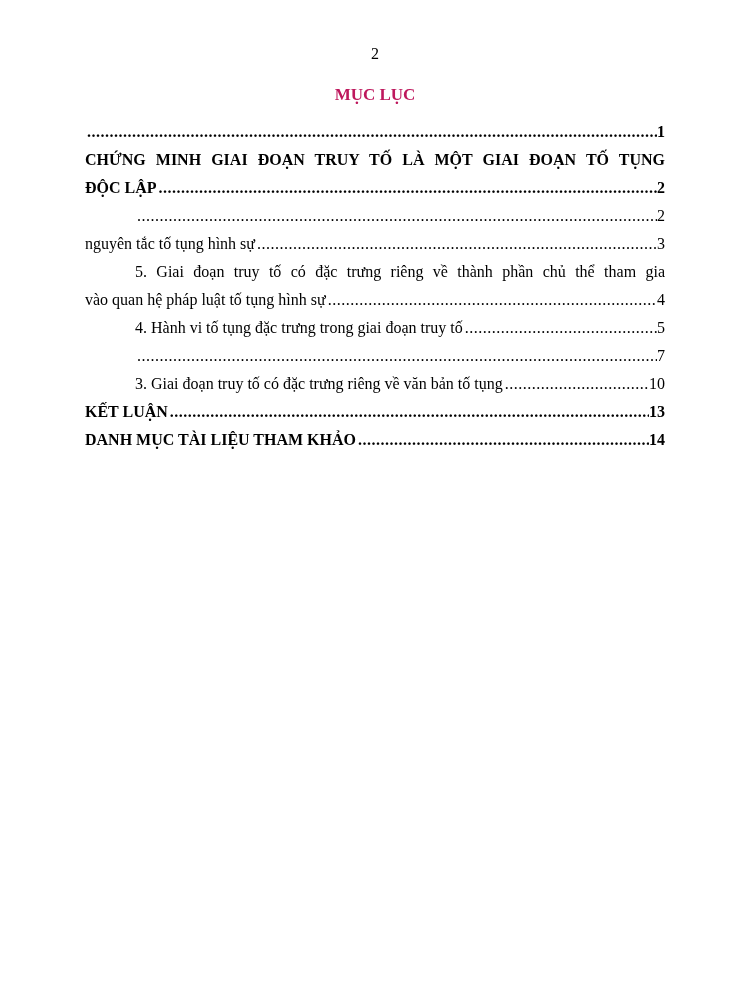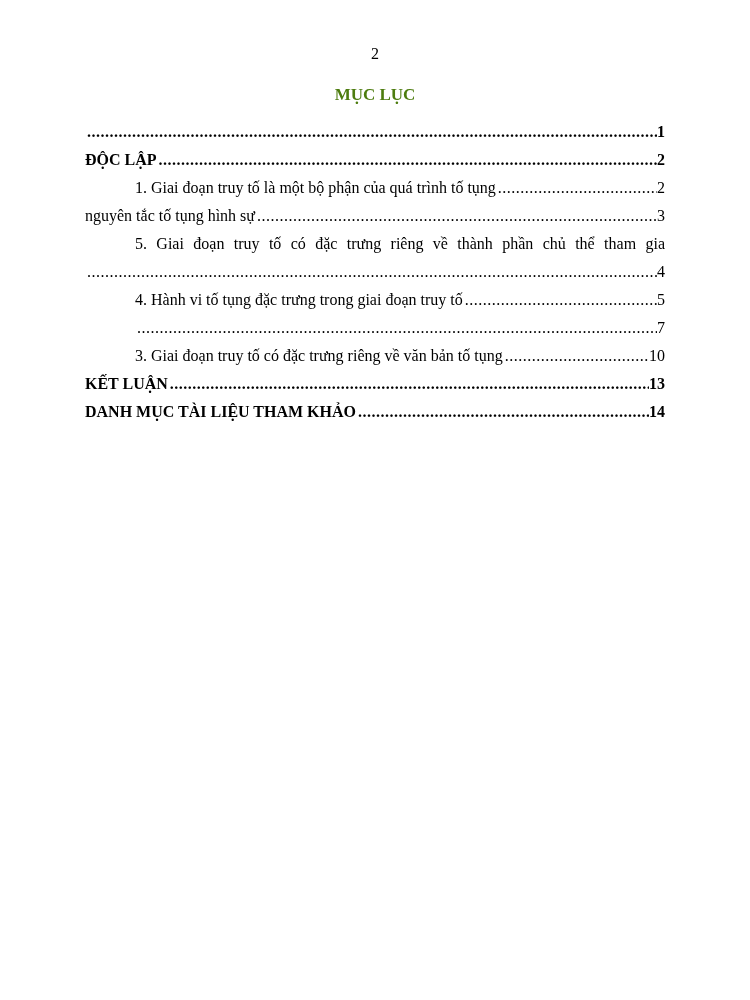--- a/index.html
+++ b/index.html
@@ -74,7 +74,7 @@
 <div class="page">
   <div class="page-number">2</div>
 
-  <div class="doc-title" style="color: #4d7c0f;">MỤC LỤC</div>
+  <div class="doc-title" style="color: #be185d;">MỤC LỤC</div>
 
   <div class="toc">
       <div class="toc-entry bold">

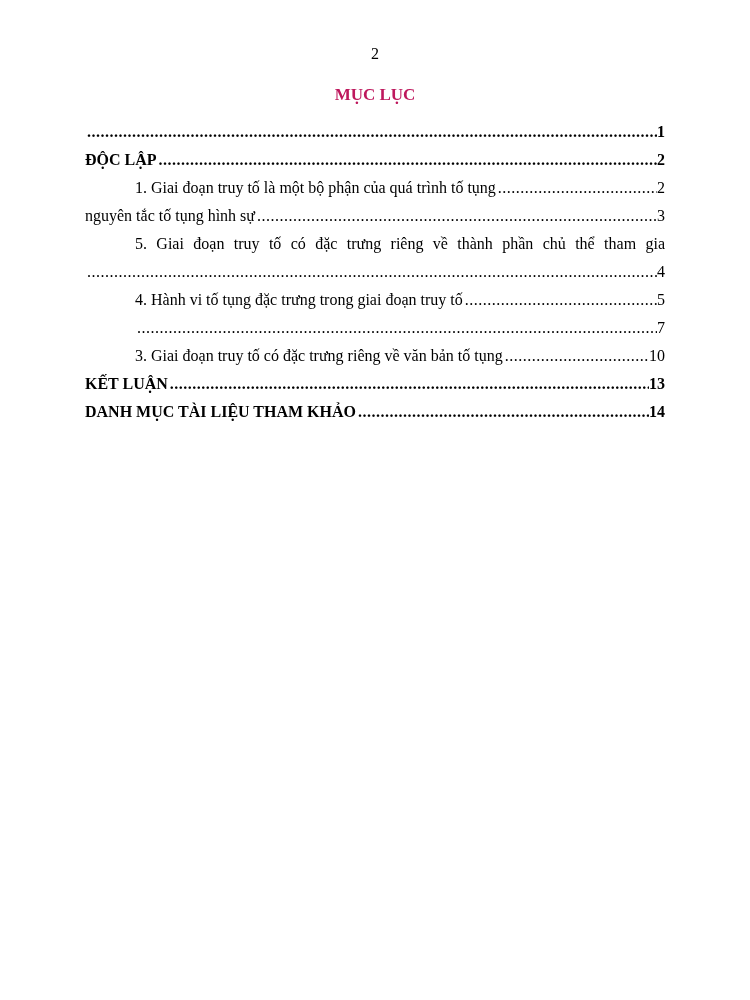--- a/index.html
+++ b/index.html
@@ -84,6 +84,7 @@
         </div>
       </div>
       <div class="toc-entry bold">
+        <div class="toc-preline">CHỨNG MINH GIAI ĐOẠN TRUY TỐ LÀ MỘT GIAI ĐOẠN TỐ TỤNG</div>
         <div class="toc-lastline">
           <span class="toc-text">ĐỘC LẬP</span>
           <span class="leader">................................................................................................................................................................................................................................................</span>

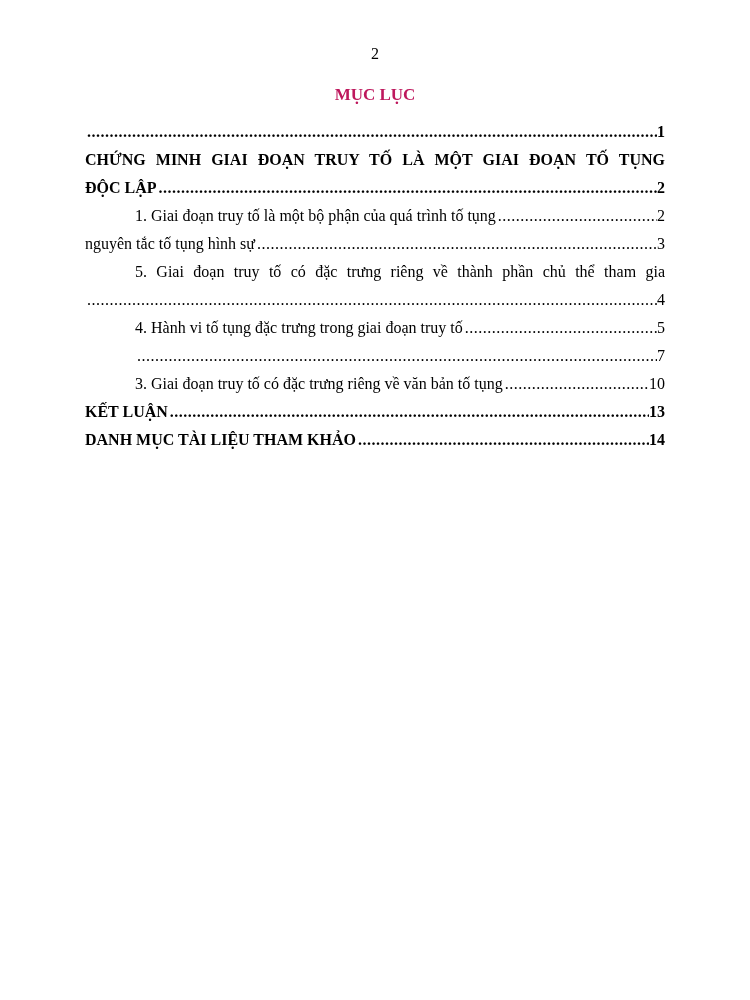--- a/index.html
+++ b/index.html
@@ -93,7 +93,6 @@
       </div>
       <div class="toc-entry">
         <div class="toc-lastline indent-pad">
-          <span class="toc-text">1. Giai đoạn truy tố là một bộ phận của quá trình tố tụng</span>
           <span class="leader">................................................................................................................................................................................................................................................</span>
           <span class="toc-page">2</span>
         </div>

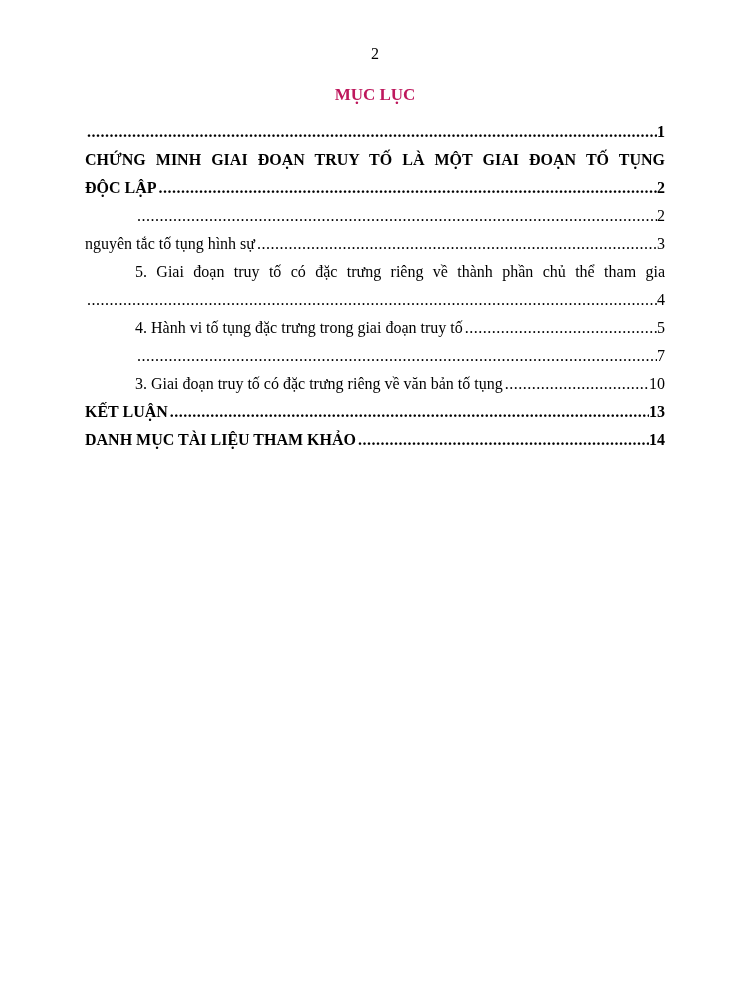--- a/index.html
+++ b/index.html
@@ -107,6 +107,7 @@
       <div class="toc-entry">
         <div class="toc-preline indent">5. Giai đoạn truy tố có đặc trưng riêng về thành phần chủ thể tham gia</div>
         <div class="toc-lastline">
+          <span class="toc-text">vào quan hệ pháp luật tố tụng hình sự</span>
           <span class="leader">................................................................................................................................................................................................................................................</span>
           <span class="toc-page">4</span>
         </div>

